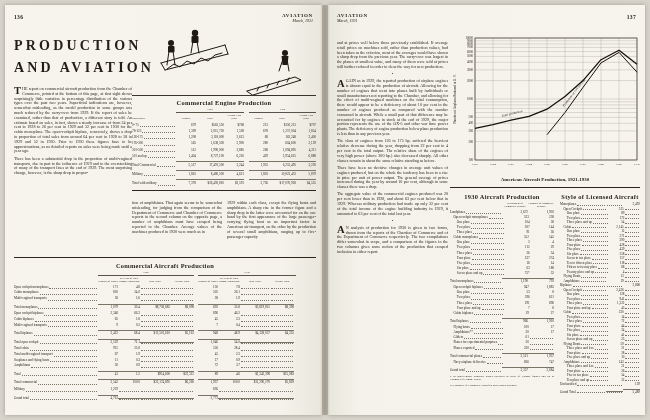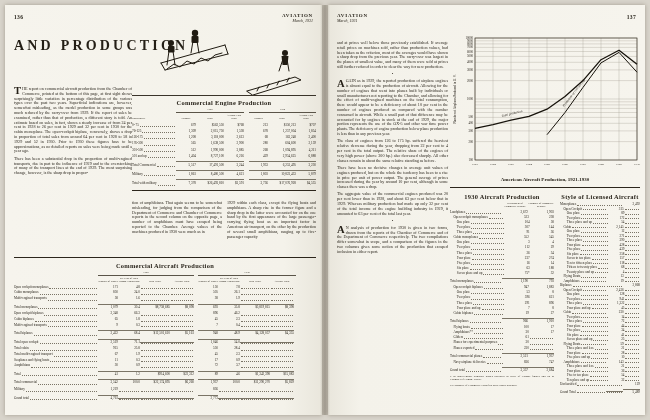--- a/index.html
+++ b/index.html
@@ -69,6 +69,7 @@
   </div>
 
   <div class="ptitle">
+    <div>PRODUCTION</div>
     <div>AND PRODUCTION</div>
   </div>
 

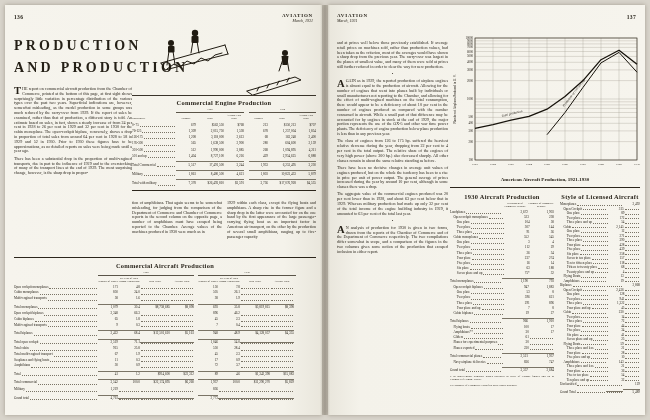--- a/index.html
+++ b/index.html
@@ -70,7 +70,7 @@
 
   <div class="ptitle">
     <div>PRODUCTION</div>
-    <div>AND PRODUCTION</div>
+    <div>AND AVIATION</div>
   </div>
 
   <div class="illo" style="left:150px;top:16px">

